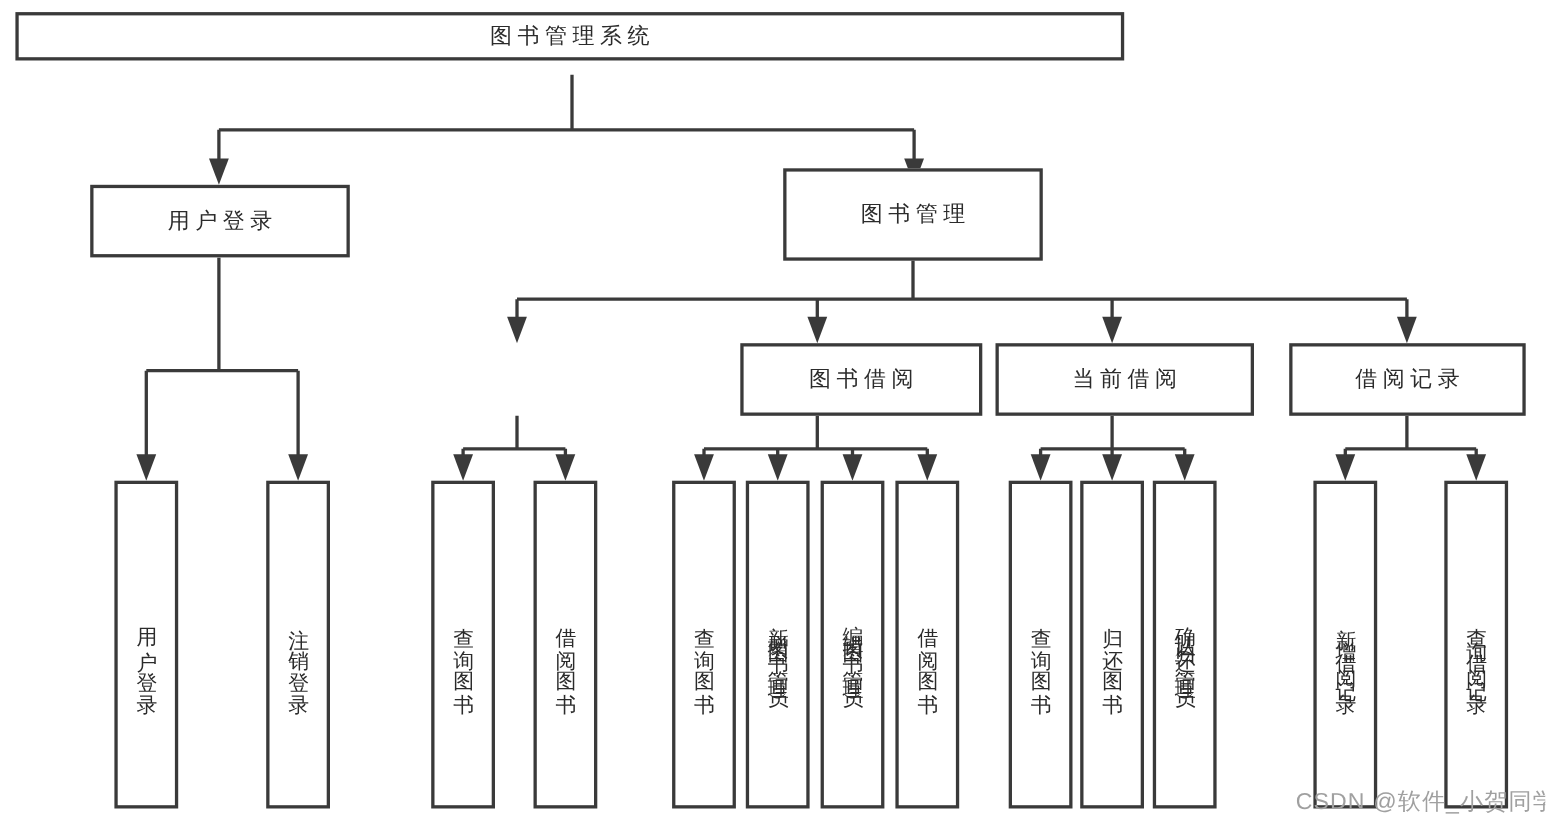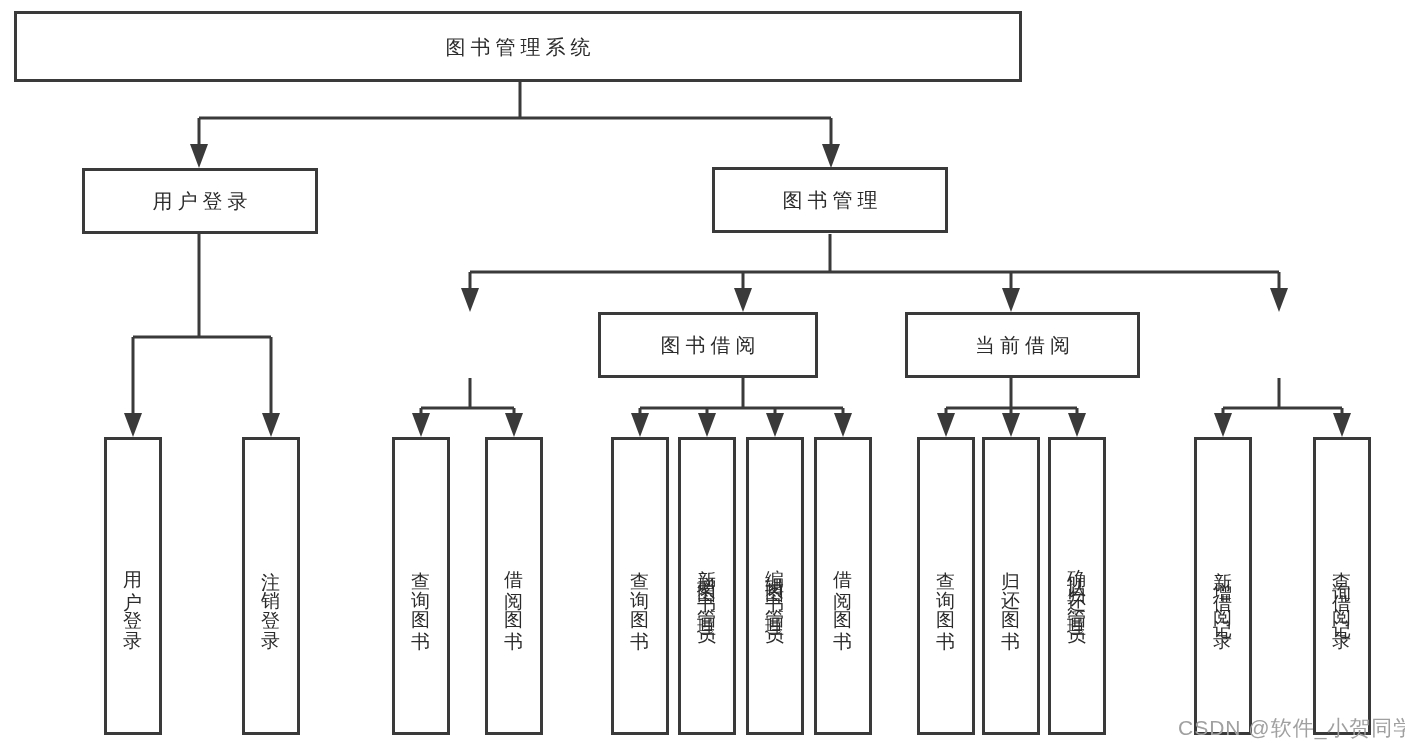--- a/index.html
+++ b/index.html
@@ -83,7 +83,7 @@
     </g>
   </svg>
 
-  <div class="box hbox root" style="left:14px;top:11px;width:1008px;height:71px">图书管理系统</div>
+  <div class="box hbox root" style="left:14px;top:11px;width:1008px;height:44px">图书管理系统</div>
 
   <div class="box hbox" style="left:82px;top:168px;width:236px;height:66px">用户登录</div>
   <div class="box hbox" style="left:712px;top:167px;width:236px;height:66px">图书管理</div>

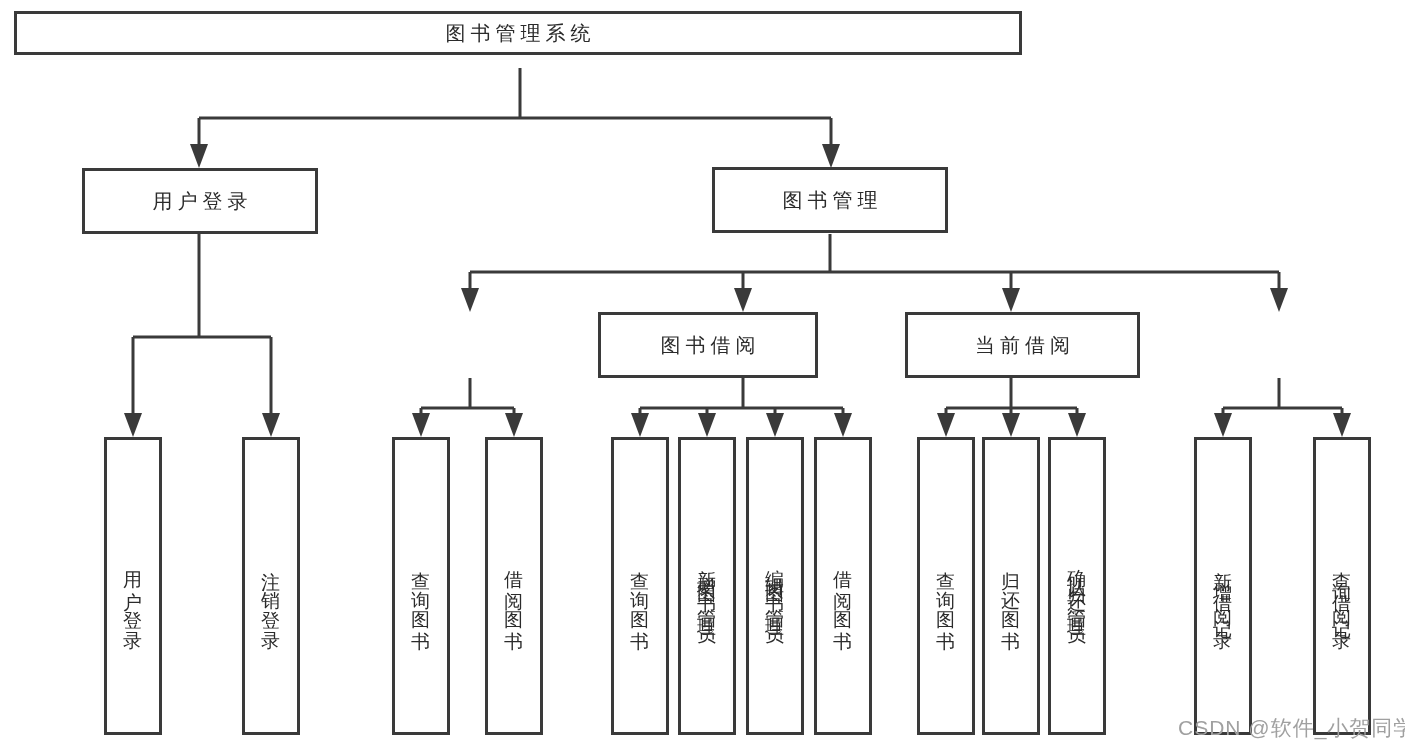--- a/index.html
+++ b/index.html
@@ -86,7 +86,7 @@
   <div class="box hbox root" style="left:14px;top:11px;width:1008px;height:44px">图书管理系统</div>
 
   <div class="box hbox" style="left:82px;top:168px;width:236px;height:66px">用户登录</div>
-  <div class="box hbox" style="left:712px;top:167px;width:236px;height:66px">图书管理</div>
+  <div class="box hbox" style="left:712px;top:153px;width:236px;height:84px">图书管理</div>
 
   <div class="box hbox" style="left:598px;top:312px;width:220px;height:66px">图书借阅</div>
   <div class="box hbox" style="left:905px;top:312px;width:235px;height:66px">当前借阅</div>

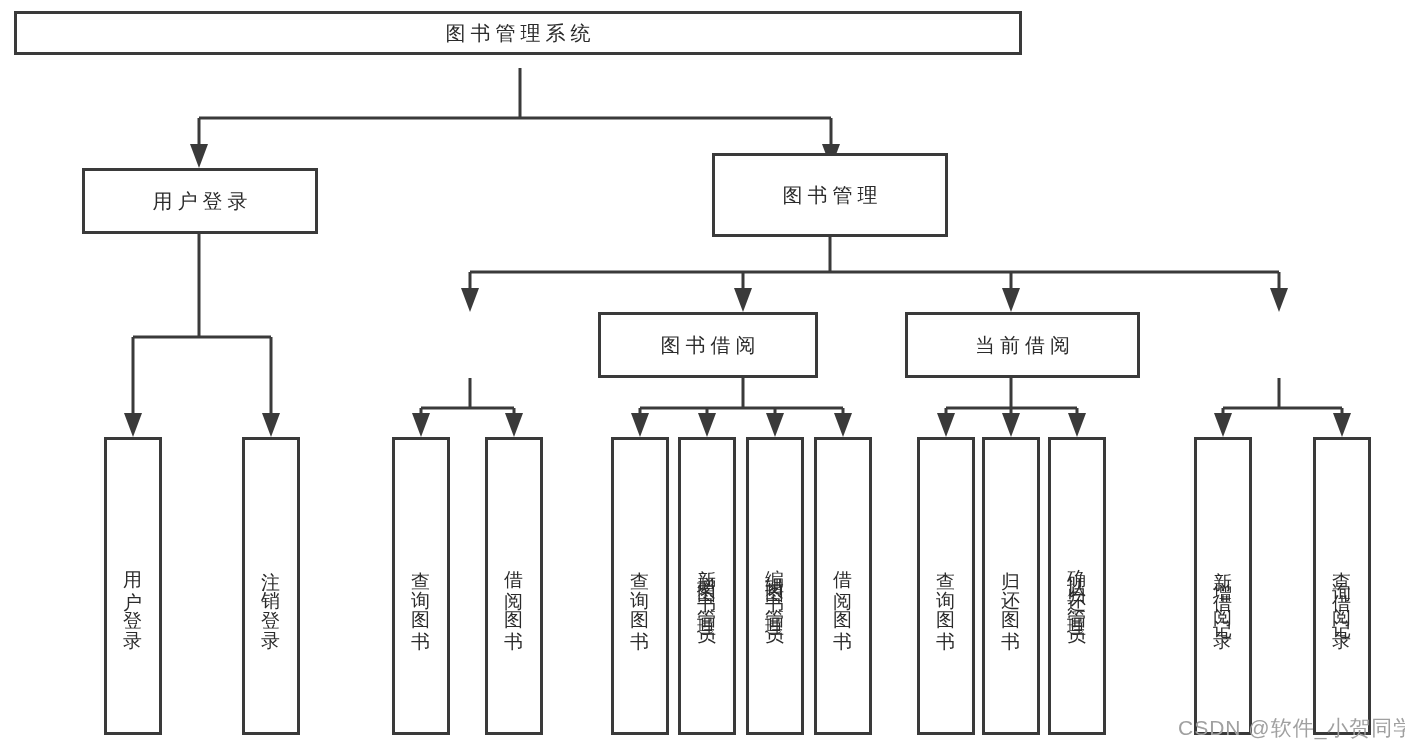--- a/index.html
+++ b/index.html
@@ -88,7 +88,7 @@
   <div class="box hbox" style="left:82px;top:168px;width:236px;height:66px">用户登录</div>
   <div class="box hbox" style="left:712px;top:153px;width:236px;height:84px">图书管理</div>
 
-  <div class="box hbox" style="left:598px;top:312px;width:220px;height:66px">图书借阅</div>
+  <div class="box hbox" style="left:673px;top:312px;width:220px;height:66px">图书借阅</div>
   <div class="box hbox" style="left:905px;top:312px;width:235px;height:66px">当前借阅</div>
 
   <div class="box vbox sp4" style="left:104px;top:437px;width:58px;height:298px">用户登录</div>

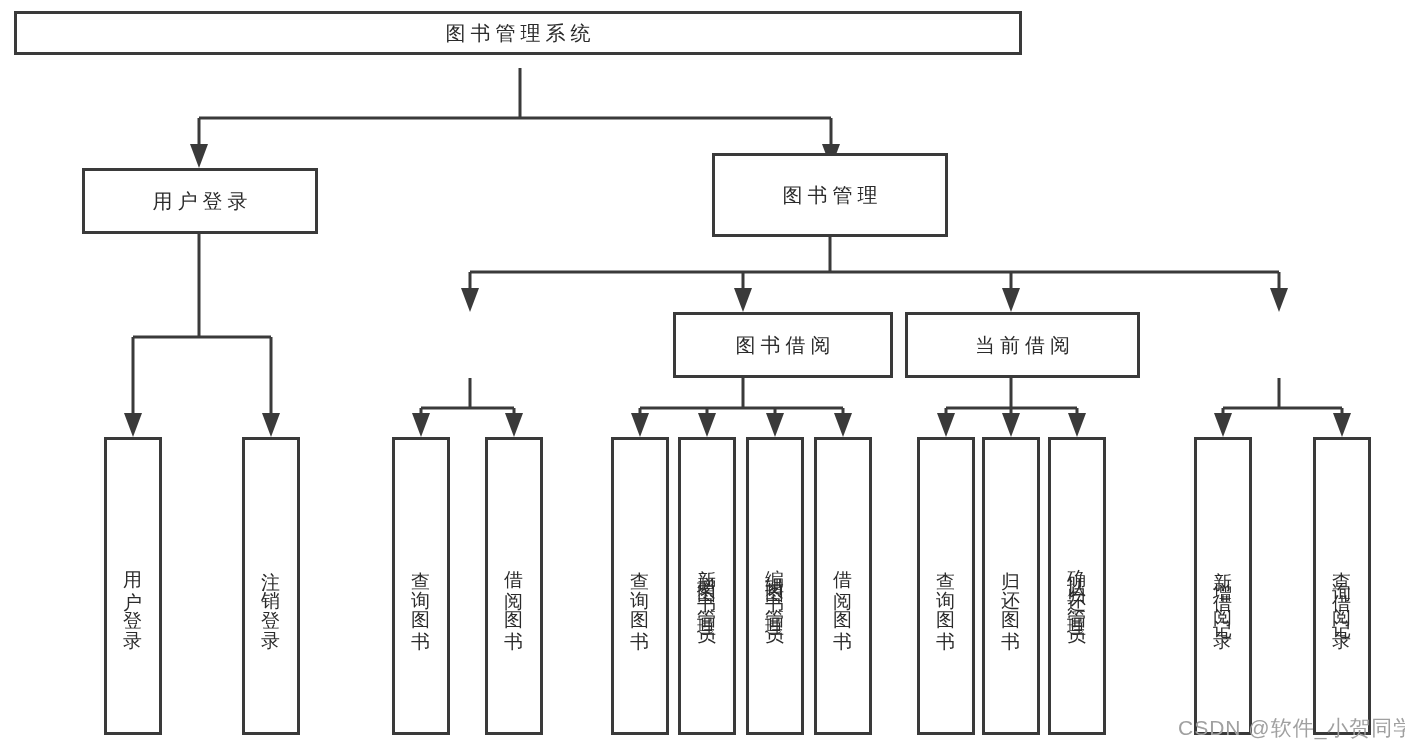--- a/index.html
+++ b/index.html
@@ -90,6 +90,7 @@
 
   <div class="box hbox" style="left:673px;top:312px;width:220px;height:66px">图书借阅</div>
   <div class="box hbox" style="left:905px;top:312px;width:235px;height:66px">当前借阅</div>
+  <div class="box hbox" style="left:1172px;top:312px;width:215px;height:66px">借阅记录</div>
 
   <div class="box vbox sp4" style="left:104px;top:437px;width:58px;height:298px">用户登录</div>
   <div class="box vbox sp4" style="left:242px;top:437px;width:58px;height:298px">注销登录</div>

